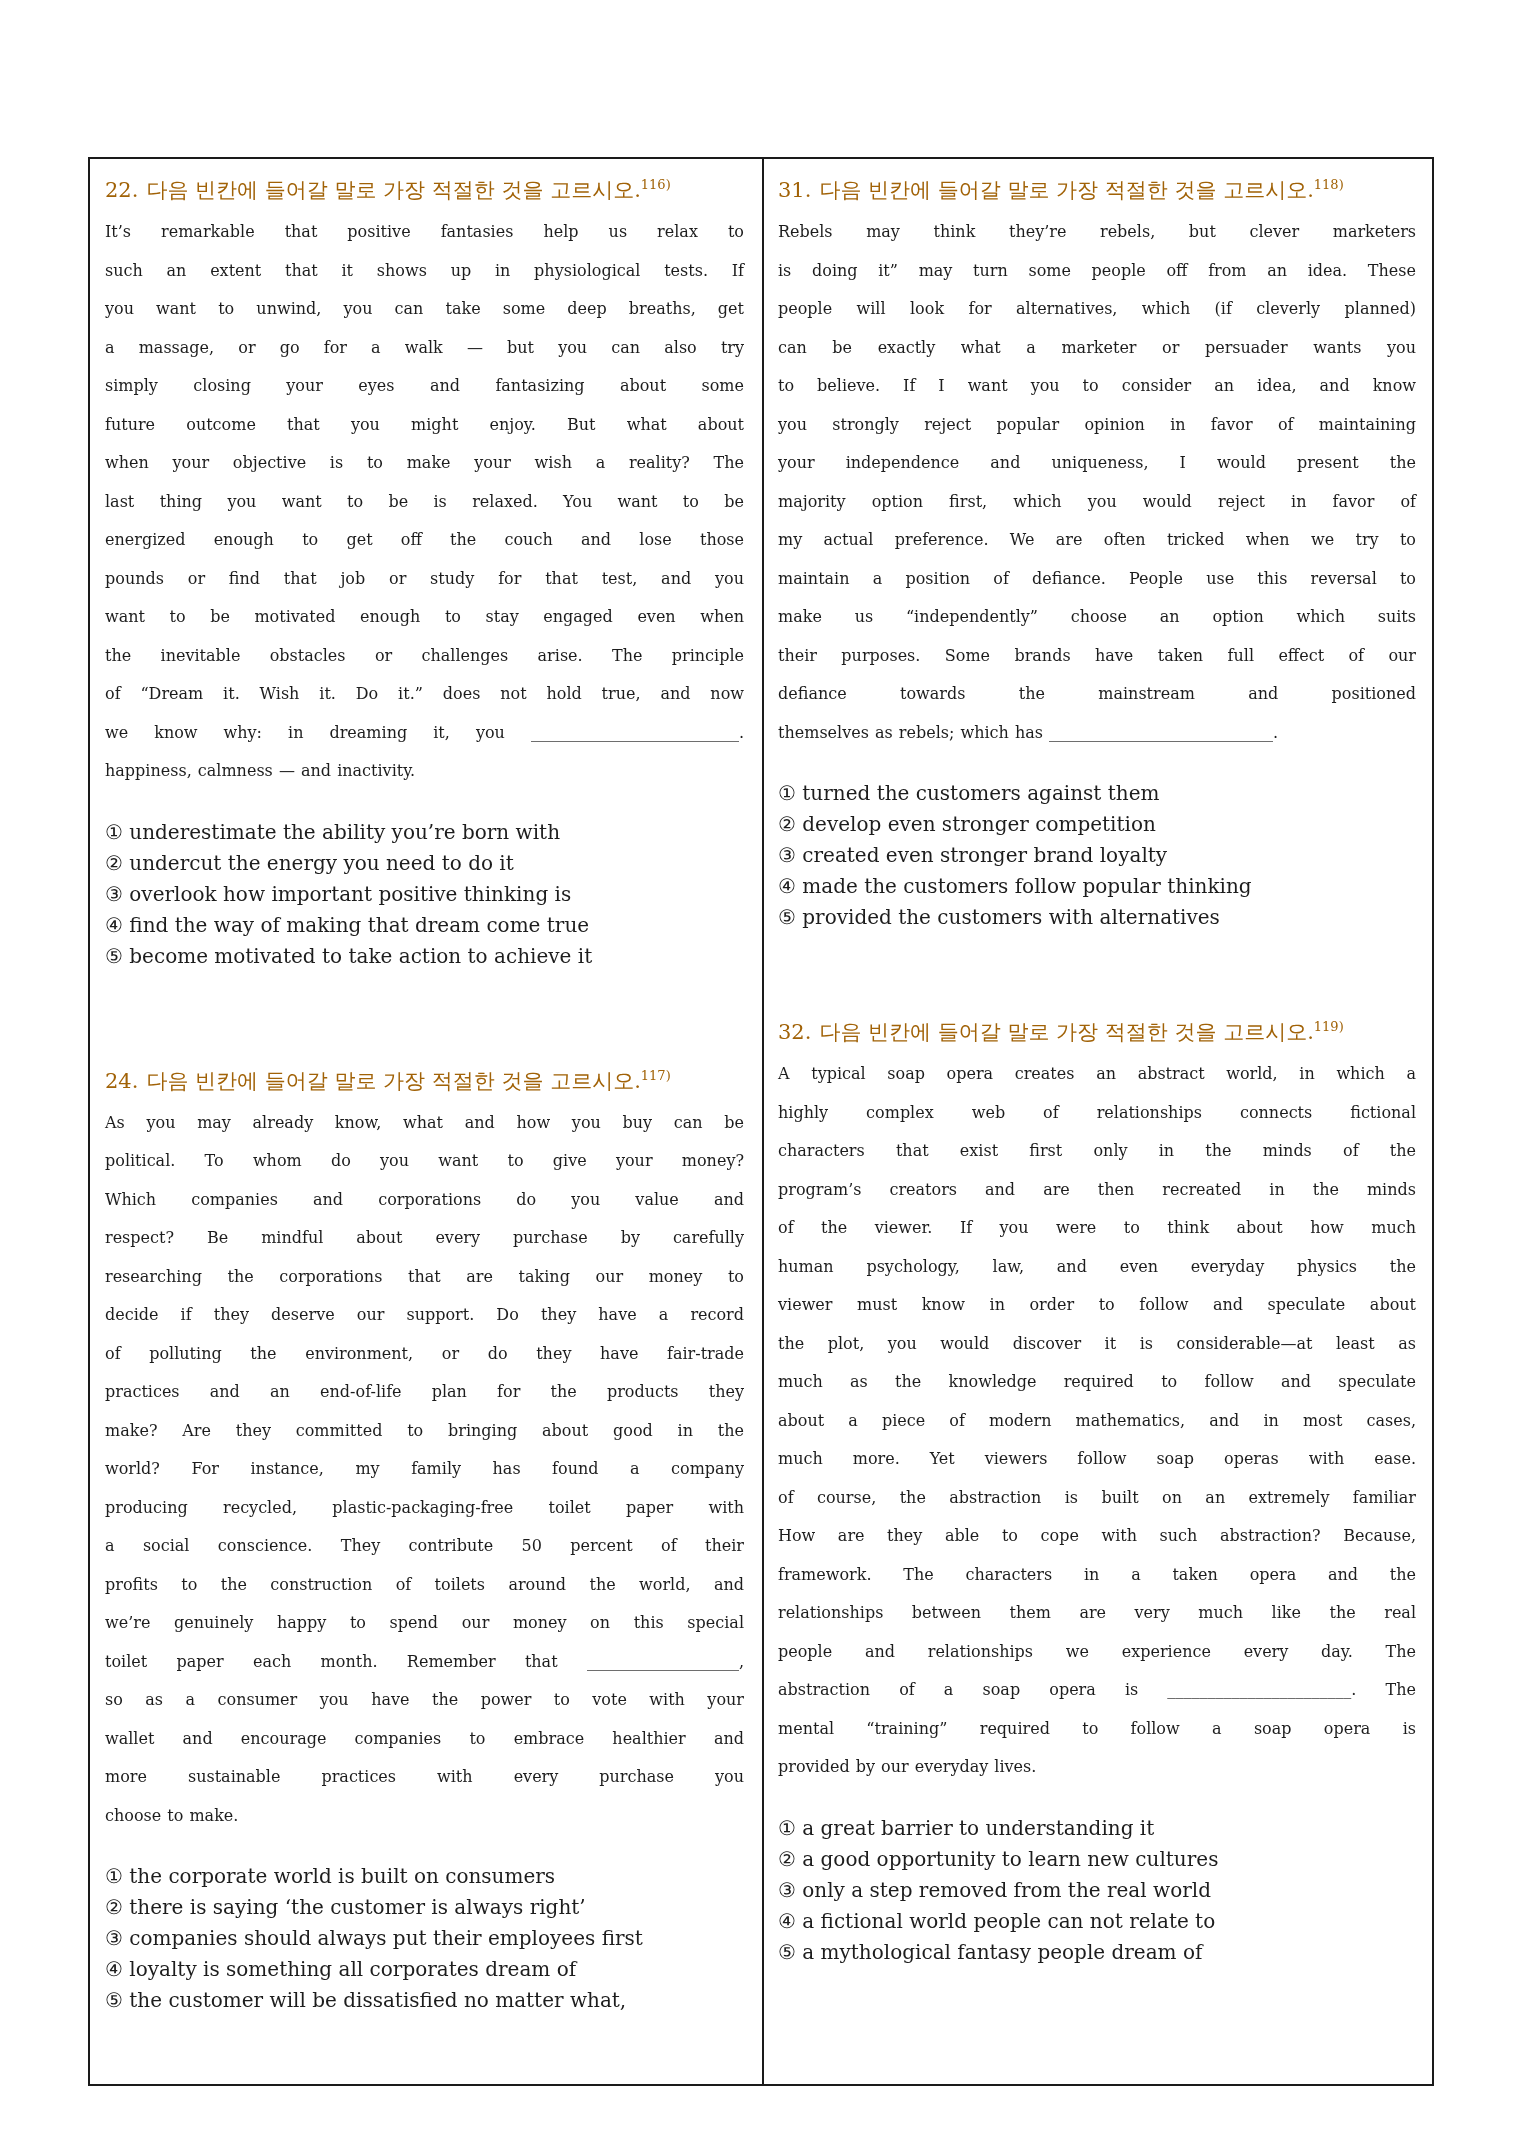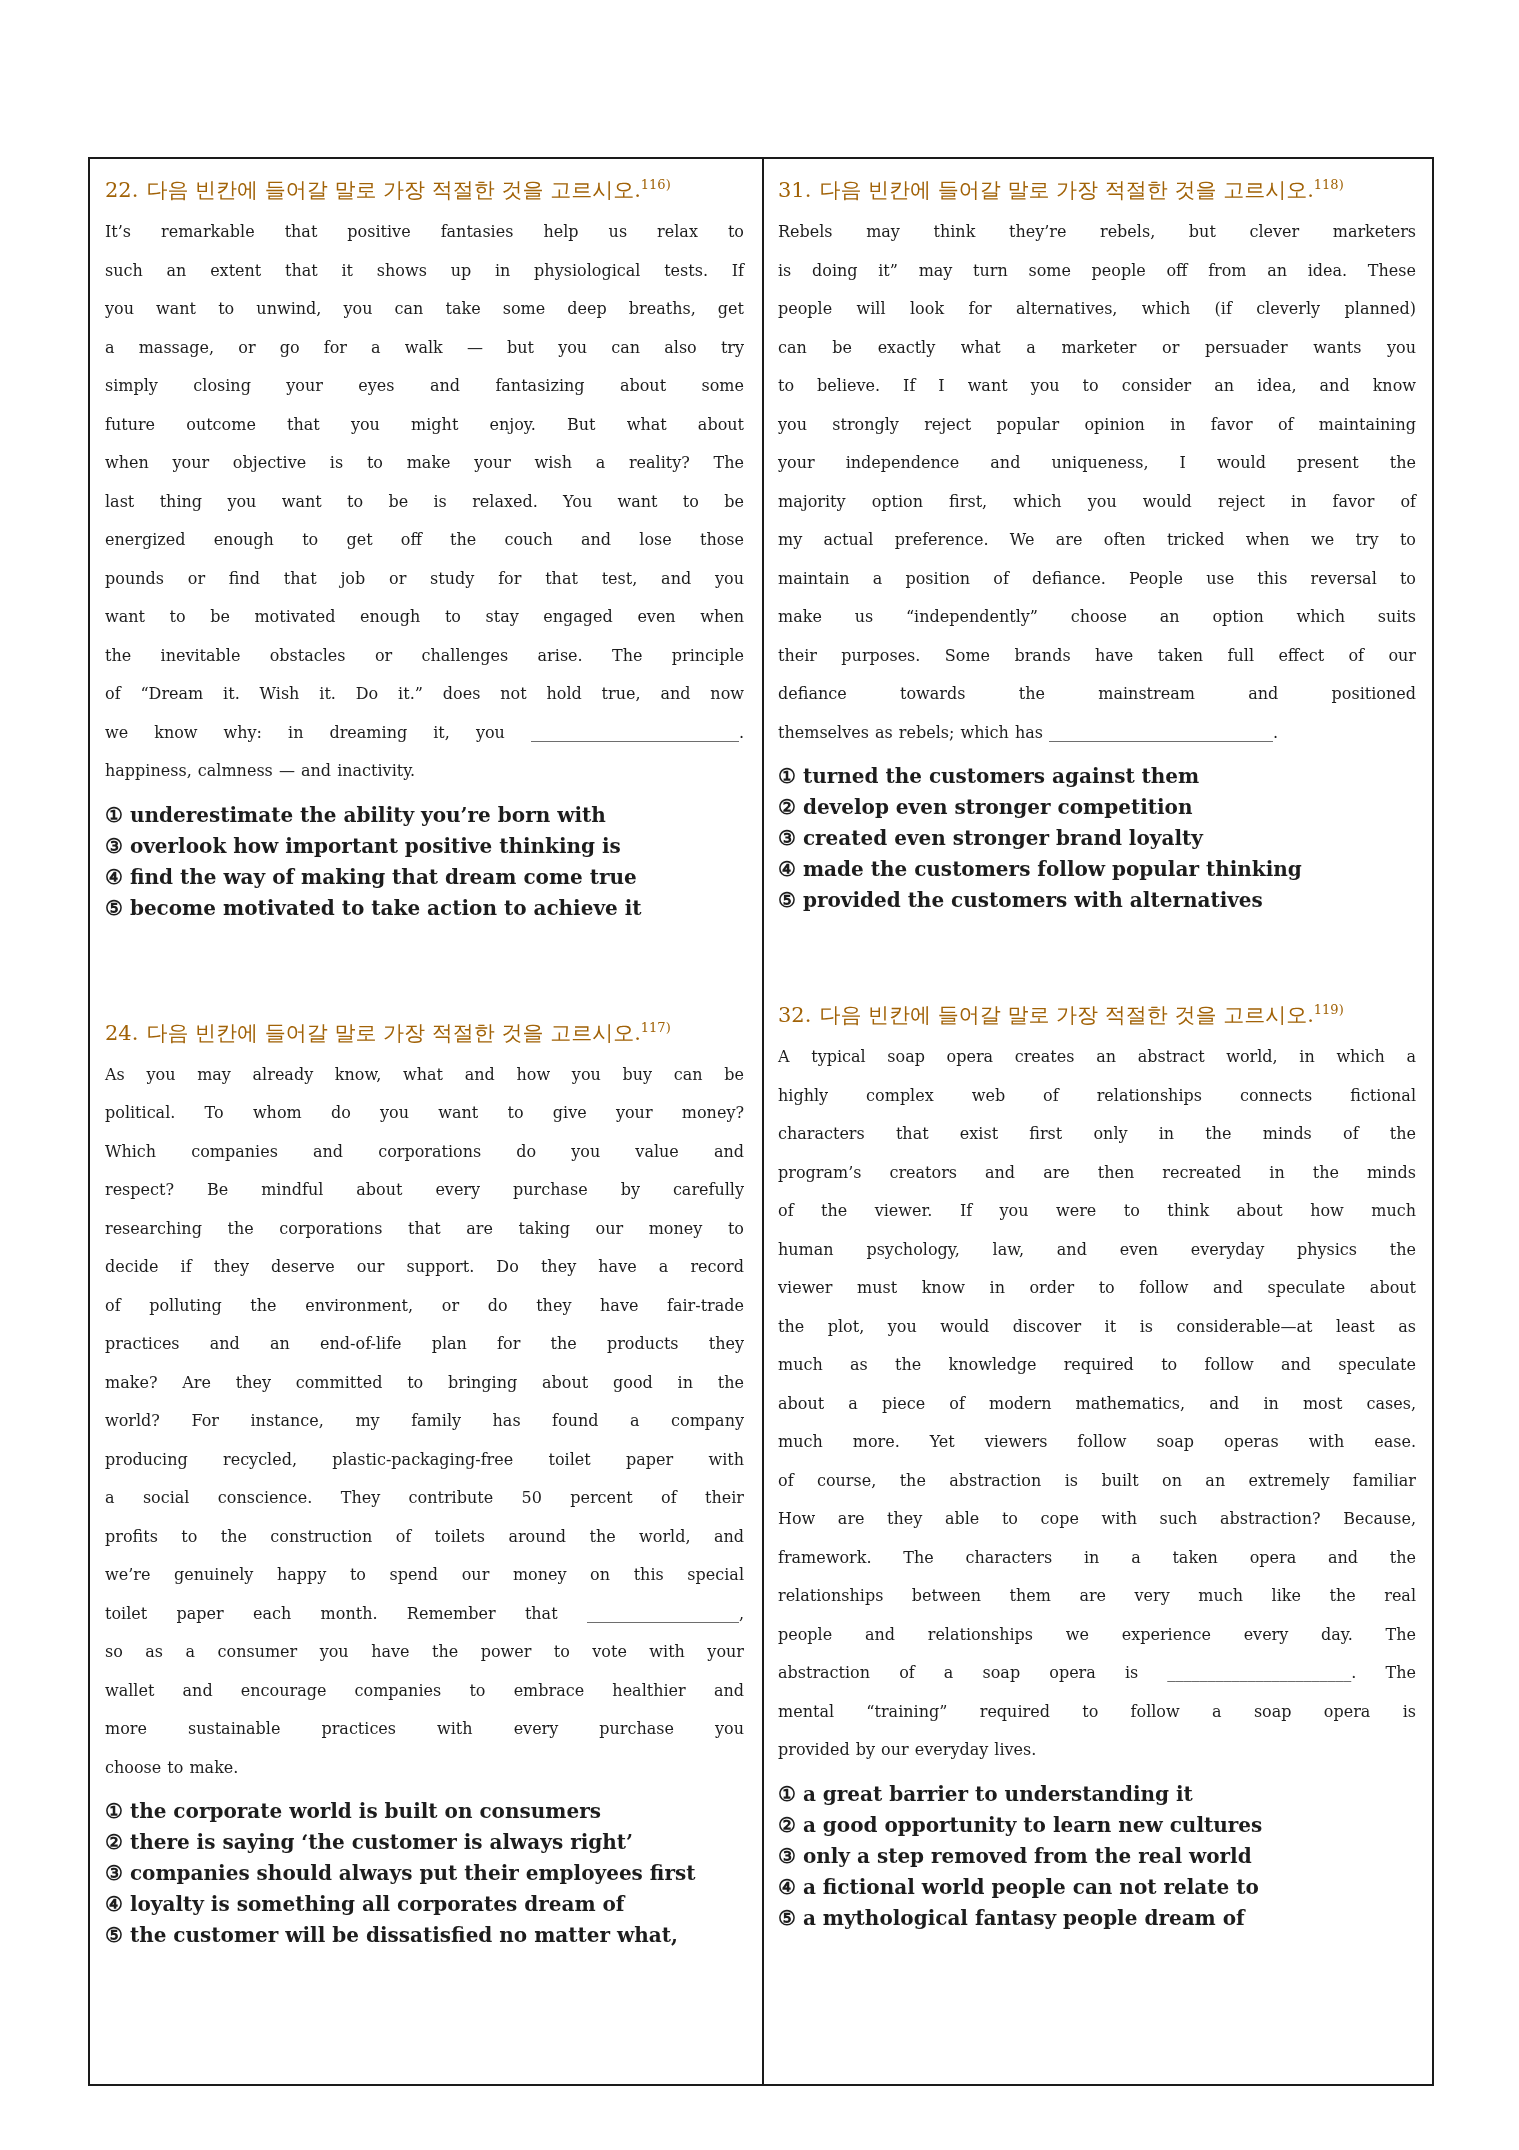--- a/index.html
+++ b/index.html
@@ -35,7 +35,7 @@
   }
   .pline.last { text-align-last:left; }
 
-  .options { margin-top:9px; font-size:20px;font-weight:bold; }
+  .options { margin-top:26px; font-size:20px; }
   .opt { line-height:31px; white-space:nowrap; }
 
   .gap-left  { margin-top:88px; }

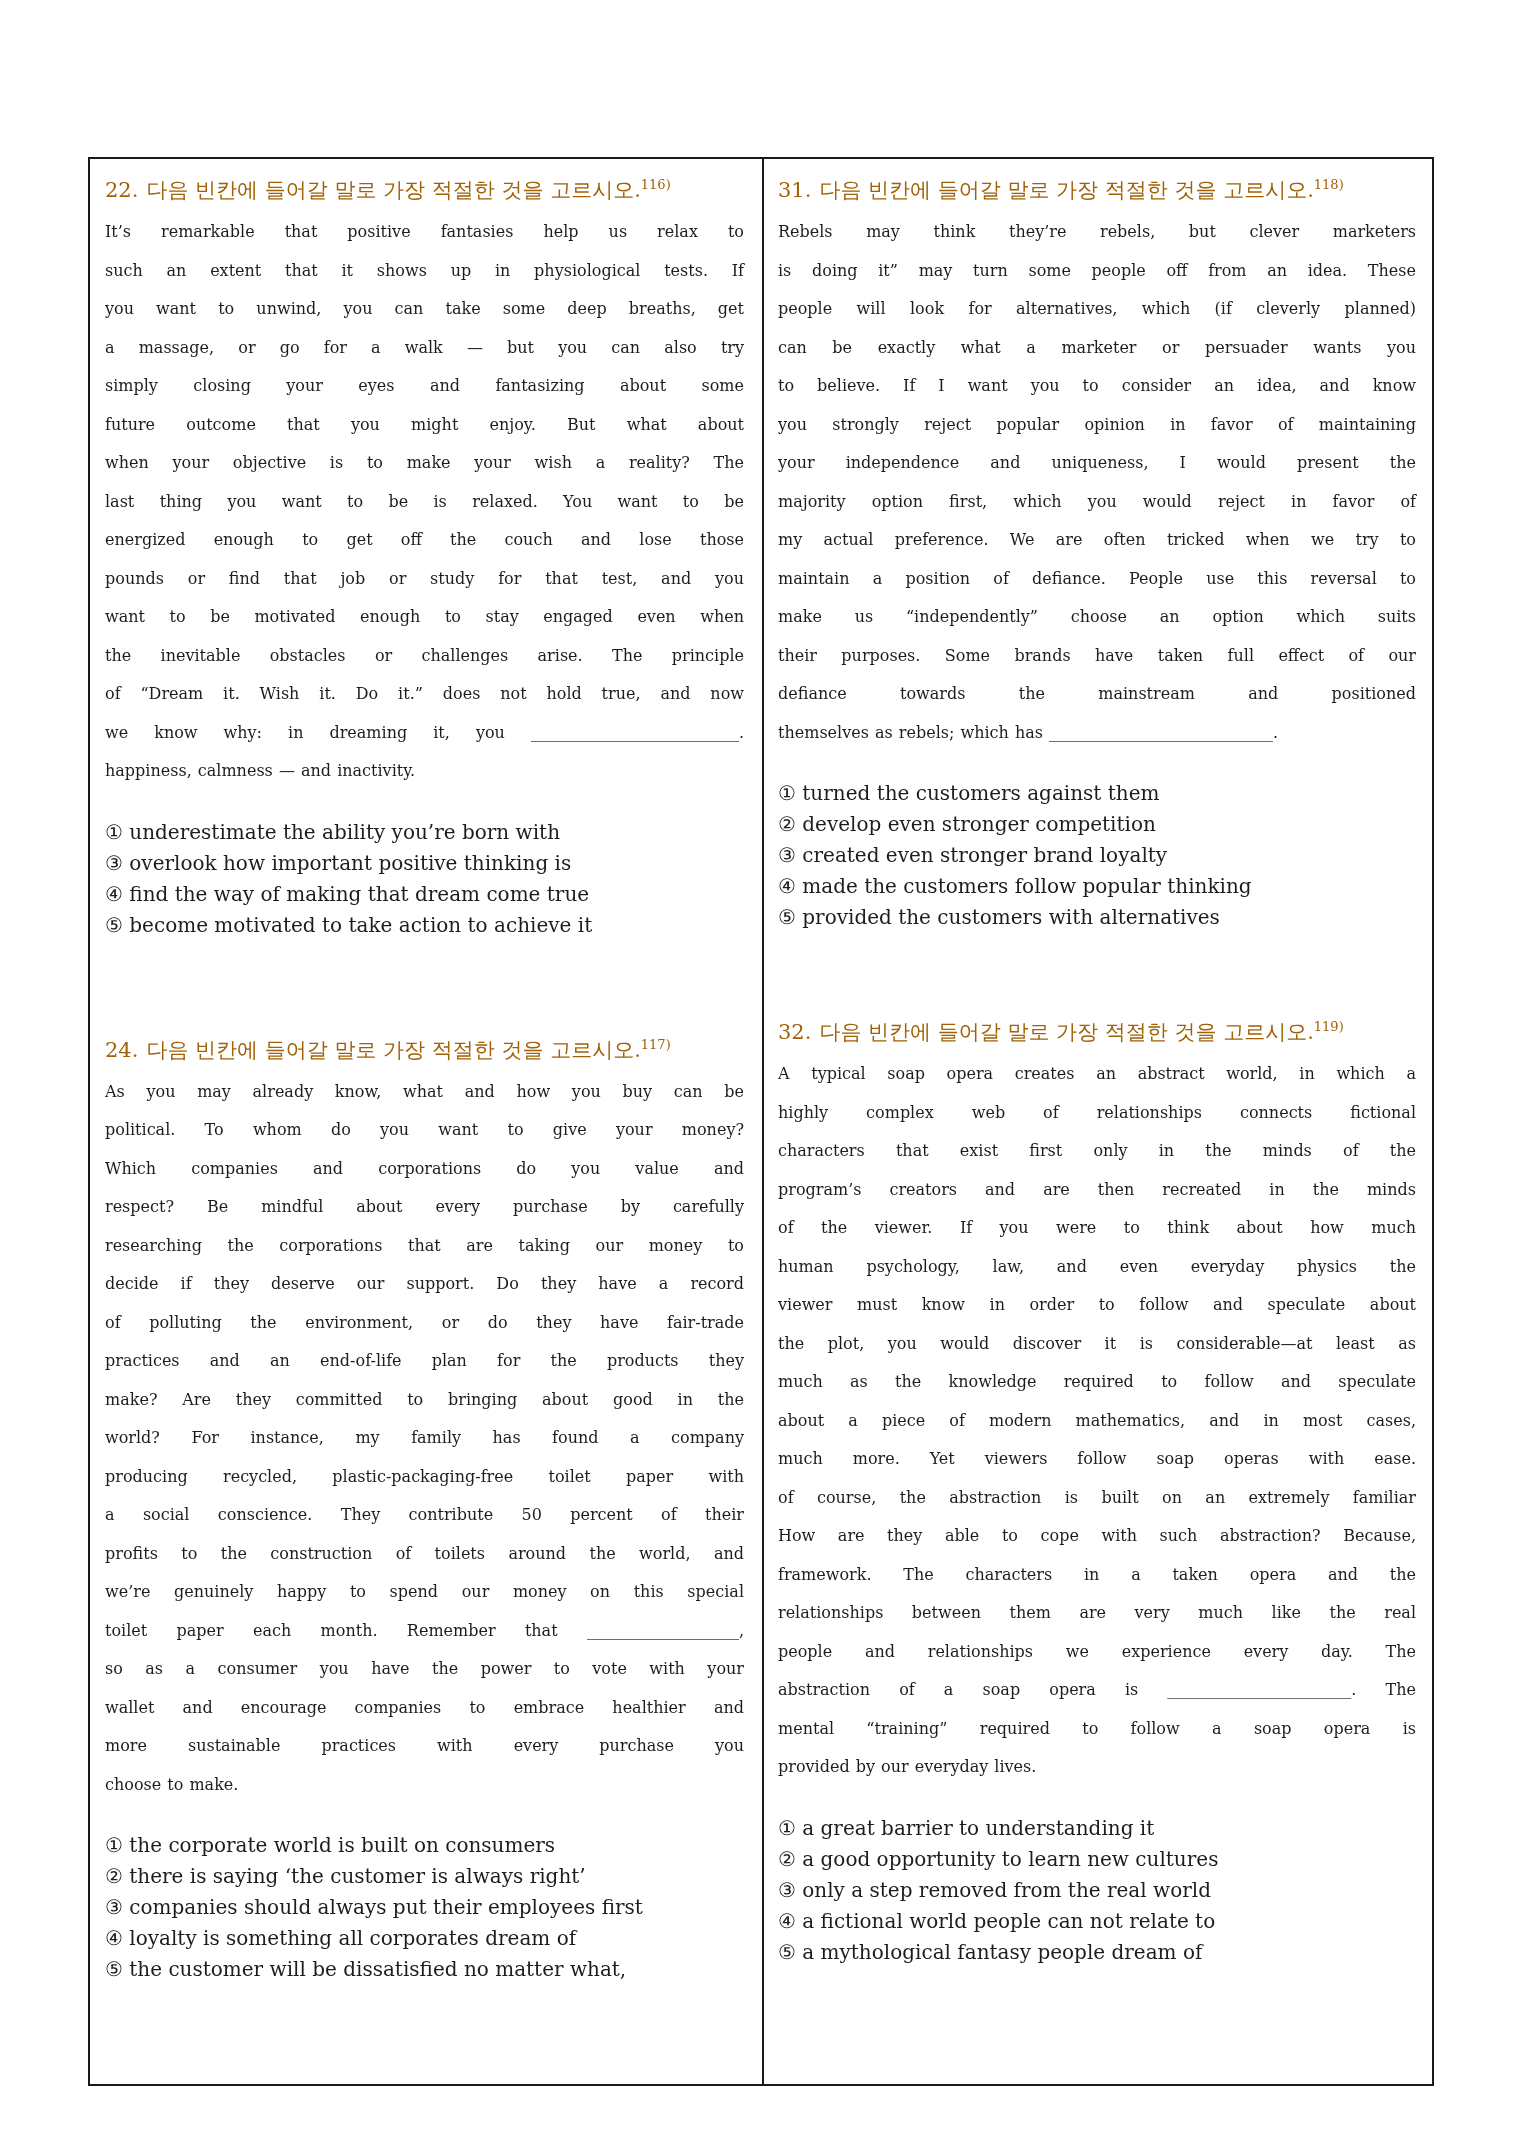--- a/index.html
+++ b/index.html
@@ -72,6 +72,7 @@
           </div>
         <div class="options">
             <div class="opt">① underestimate the ability you’re born with</div>
+            <div class="opt">② undercut the energy you need to do it</div>
             <div class="opt">③ overlook how important positive thinking is</div>
             <div class="opt">④ find the way of making that dream come true</div>
             <div class="opt">⑤ become motivated to take action to achieve it</div>

